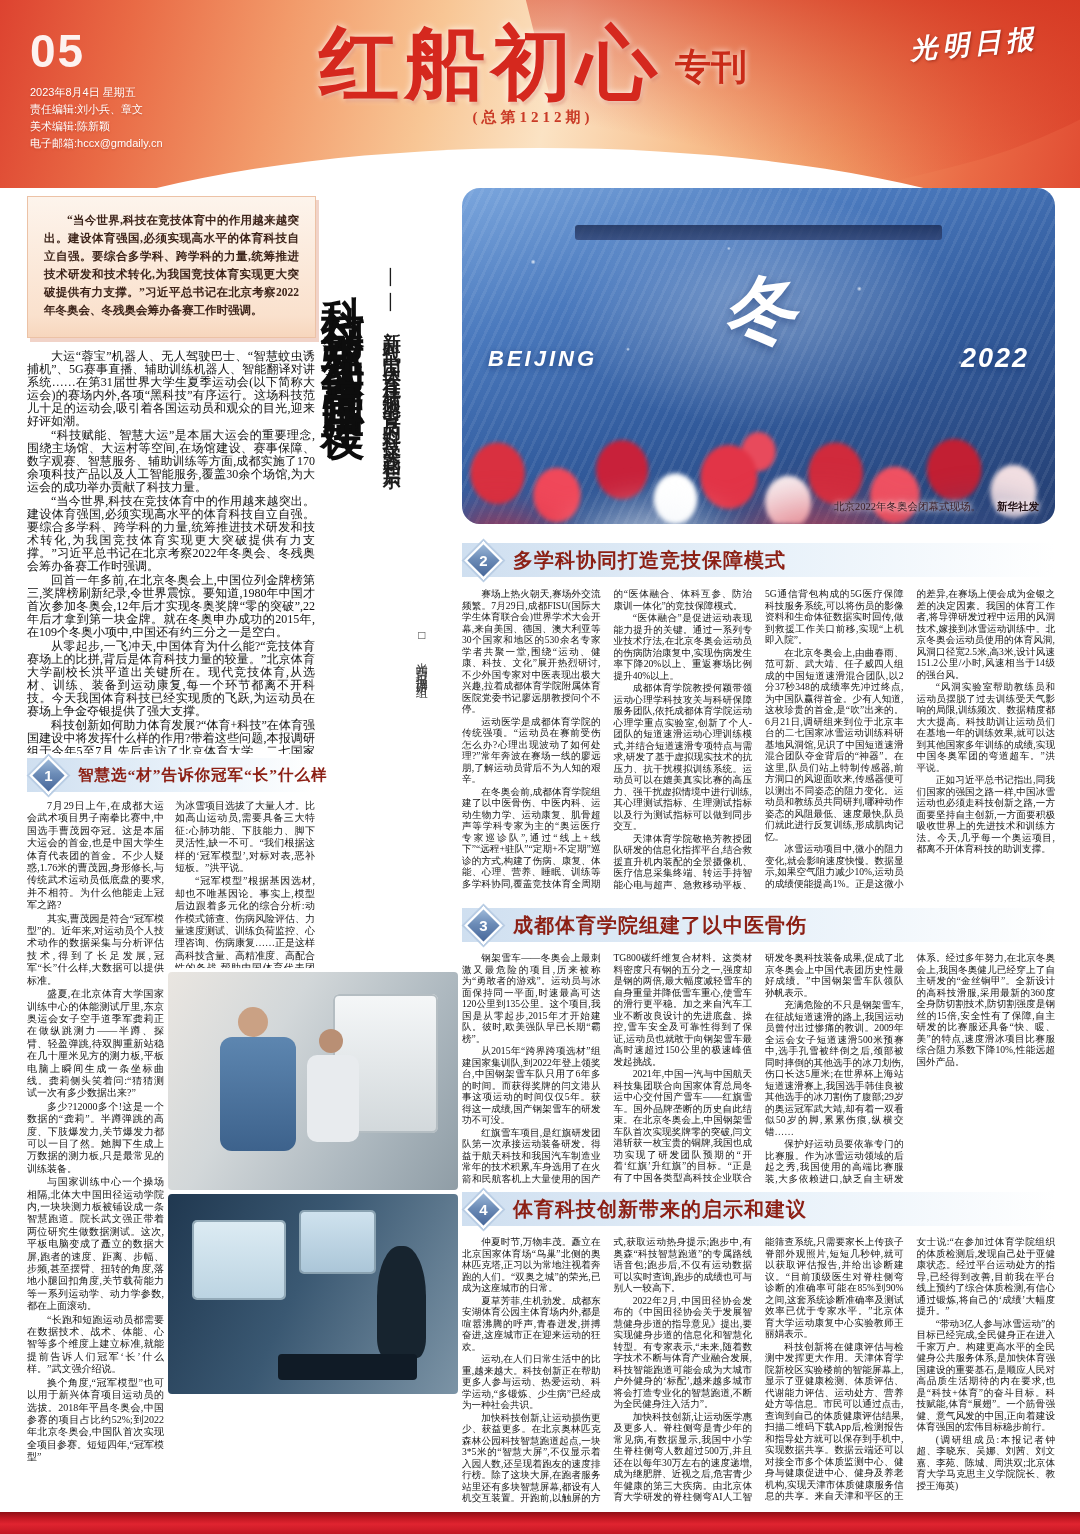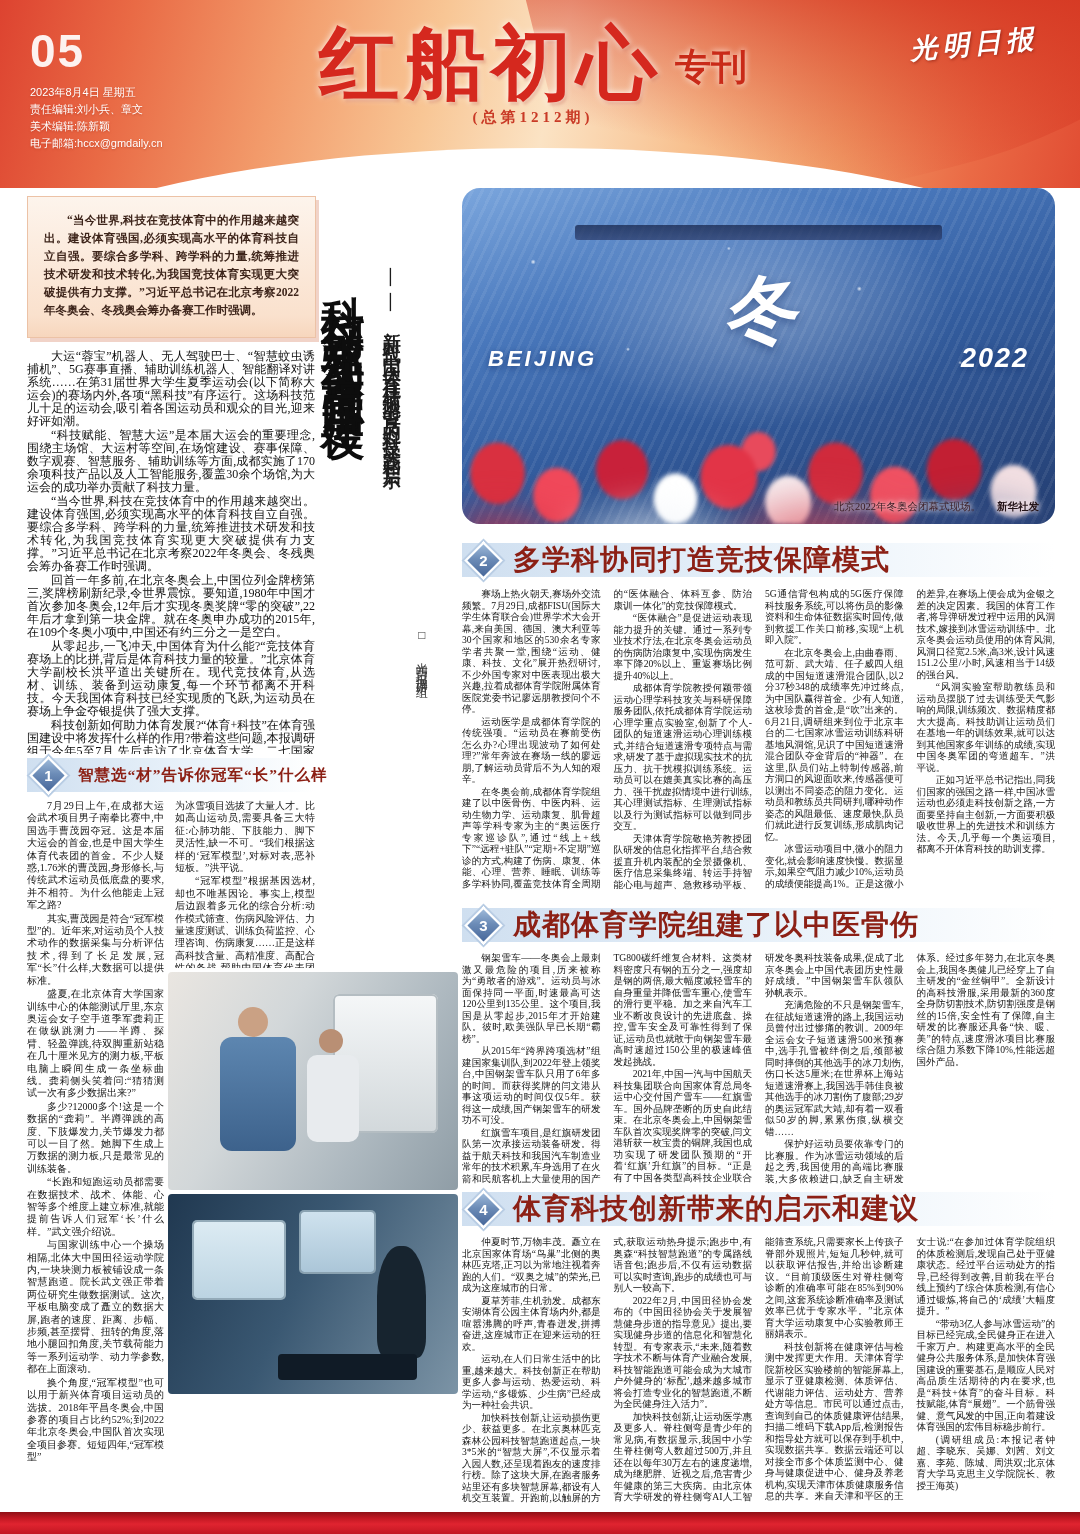--- a/index.html
+++ b/index.html
@@ -50,7 +50,7 @@
   .diamond span{display:block;width:23px;height:23px;transform:rotate(-45deg);
     color:#fff;font-weight:700;font-size:15px;line-height:23px;text-align:center;
     font-family:"Liberation Sans",sans-serif;}
-  .sec-title{font-size:28px;font-weight:900;color:#8c2015;letter-spacing:1px;white-space:nowrap;}
+  .sec-title{font-size:20px;font-weight:900;color:#8c2015;letter-spacing:1px;white-space:nowrap;}
   .sec-head.small .sec-title{font-size:15.5px;}
 
   

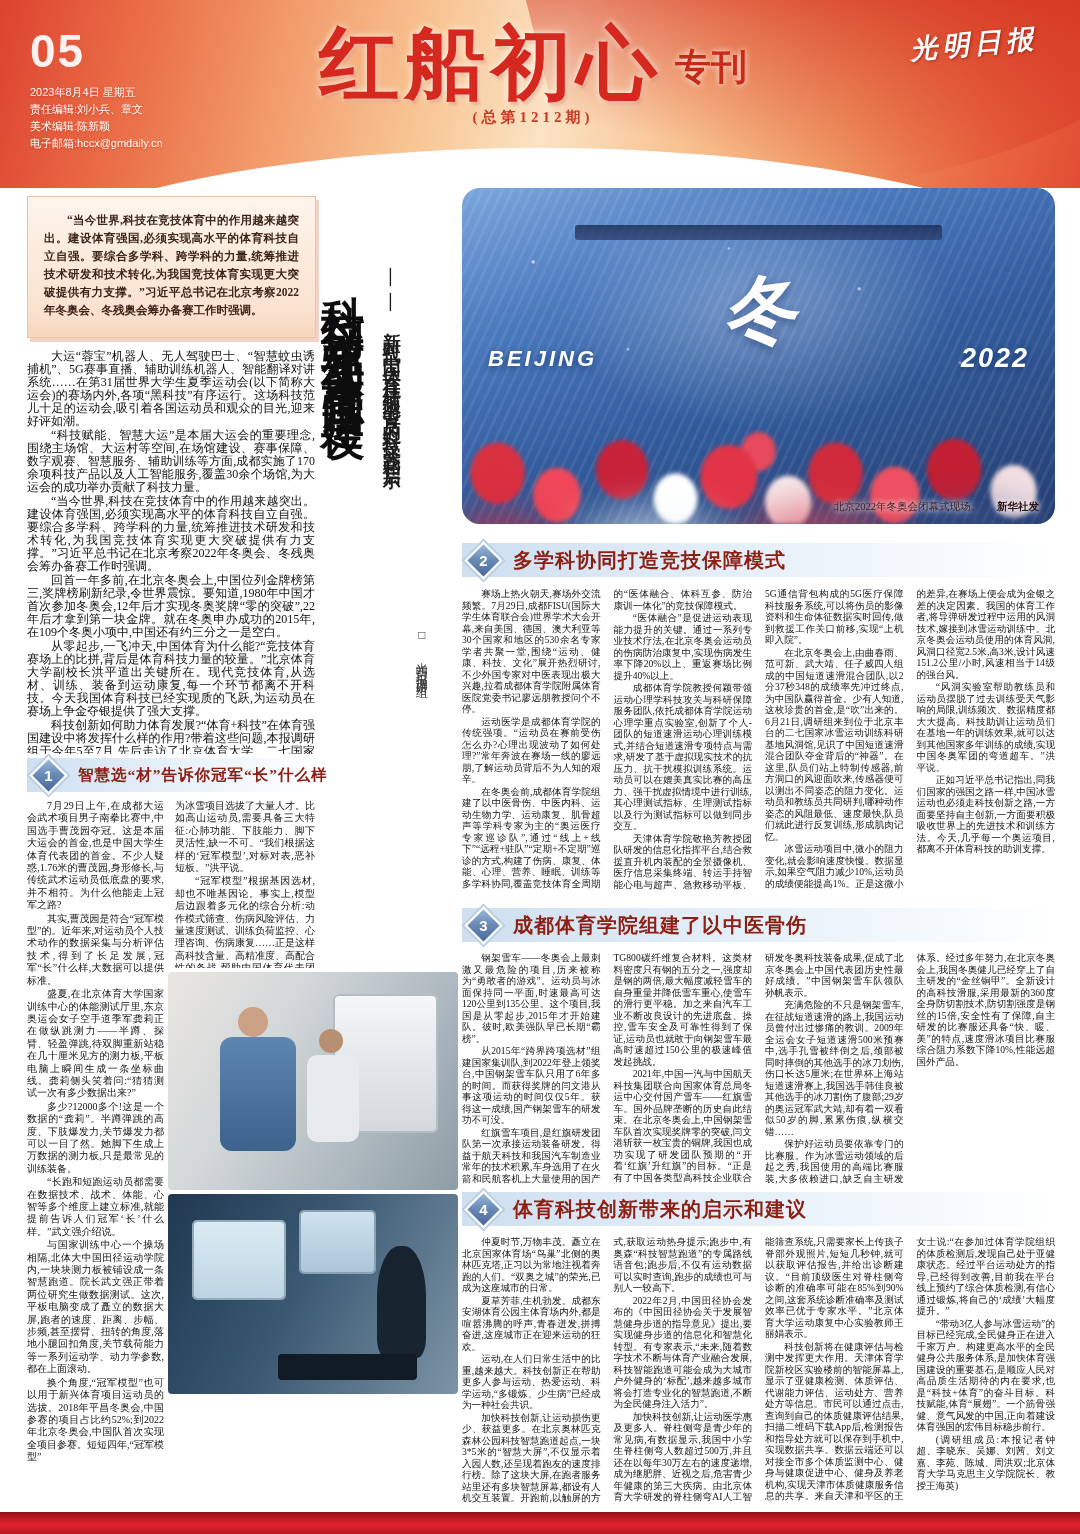--- a/index.html
+++ b/index.html
@@ -214,8 +214,8 @@
       <p>其实,曹茂园是符合“冠军模型”的。近年来,对运动员个人技术动作的数据采集与分析评估技术,得到了长足发展,冠军“长”什么样,大数据可以提供标准。</p>
       <p>盛夏,在北京体育大学国家训练中心的体能测试厅里,东京奥运会女子空手道季军龚莉正在做纵跳测力——半蹲、探臂、轻盈弹跳,待双脚重新站稳在几十厘米见方的测力板,平板电脑上瞬间生成一条坐标曲线。龚莉侧头笑着问:“猜猜测试一次有多少数据出来?”</p>
       <p>多少?12000多个!这是一个数据的“龚莉”。半蹲弹跳的高度、下肢爆发力,关节爆发力都可以一目了然。她脚下生成上万数据的测力板,只是最常见的训练装备。</p>
+      <p>与国家训练中心一个操场相隔,北体大中国田径运动学院内,一块块测力板被铺设成一条智慧跑道。院长武文强正带着两位研究生做数据测试。这次,平板电脑变成了矗立的数据大屏,跑者的速度、距离、步幅、步频,甚至摆臂、扭转的角度,落地小腿回扣角度,关节载荷能力等一系列运动学、动力学参数,都在上面滚动。</p>
       <p>“长跑和短跑运动员都需要在数据技术、战术、体能、心智等多个维度上建立标准,就能提前告诉人们冠军‘长’什么样。”武文强介绍说。</p>
-      <p>与国家训练中心一个操场相隔,北体大中国田径运动学院内,一块块测力板被铺设成一条智慧跑道。院长武文强正带着两位研究生做数据测试。这次,平板电脑变成了矗立的数据大屏,跑者的速度、距离、步幅、步频,甚至摆臂、扭转的角度,落地小腿回扣角度,关节载荷能力等一系列运动学、动力学参数,都在上面滚动。</p>
       <p>换个角度,“冠军模型”也可以用于新兴体育项目运动员的选拔。2018年平昌冬奥会,中国参赛的项目占比约52%;到2022年北京冬奥会,中国队首次实现全项目参赛。短短四年,“冠军模型”</p>
     </div>
   <div class="abs ncol colB" style="left:175px;top:800px;width:140px;height:168px;">

